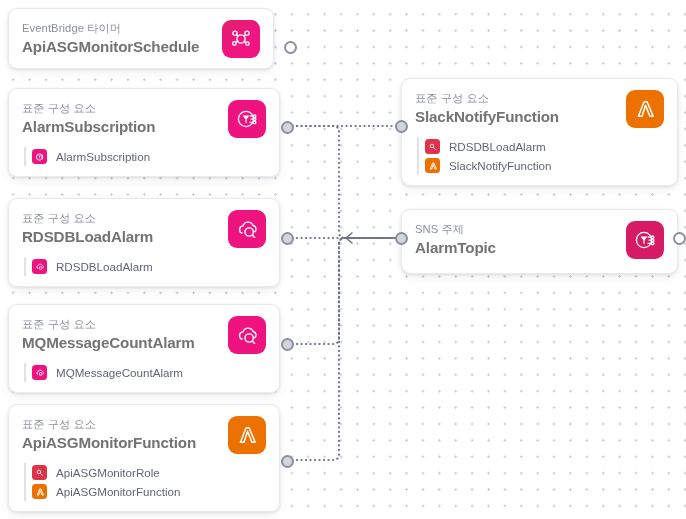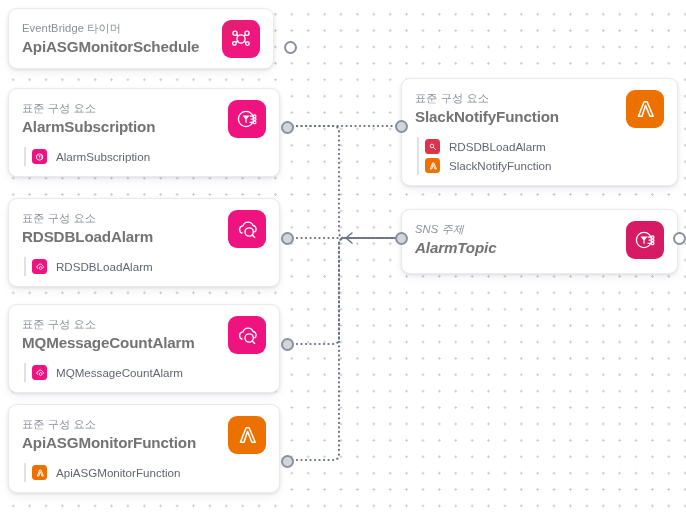--- a/index.html
+++ b/index.html
@@ -301,7 +301,7 @@
     <div class="port filled" style="left:-7px; top:41px;"></div>
   </div>
 
-  <div class="card" style="left:401px; top:209px; width:277px; padding-bottom:14px;font-style:italic;">
+  <div class="card" style="left:401px; top:209px; width:277px; padding-bottom:14px;">
     <div class="card-head">
       <div class="card-titles">
         <div class="card-type">SNS 주제</div>

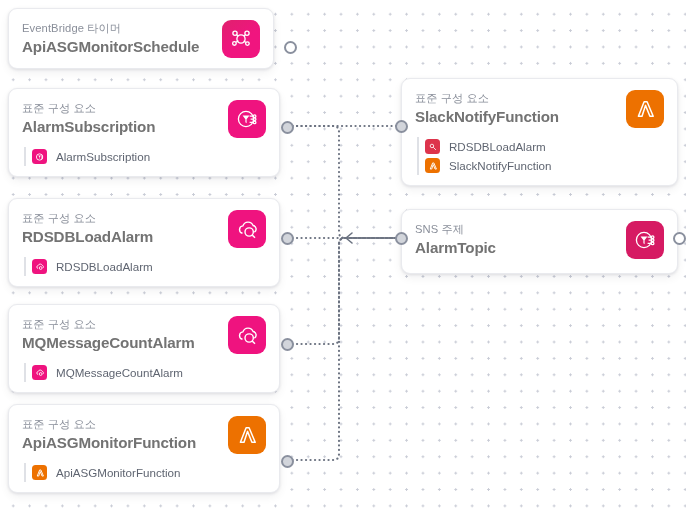--- a/index.html
+++ b/index.html
@@ -256,6 +256,15 @@
     </div>
     <div class="children">
       <div class="child-row">
+        <span class="child-icon ci-red">
+          <svg width="10" height="10" viewBox="0 0 24 24" fill="none" stroke="#ffffff" stroke-width="2">
+            <circle cx="9.5" cy="9.5" r="4.2"></circle>
+            <path d="M12.6 12.6 L19 19"></path>
+          </svg>
+        </span>
+        <span class="child-label">ApiASGMonitorRole</span>
+      </div>
+      <div class="child-row">
         <span class="child-icon ci-orange">
           <svg width="10" height="10" viewBox="0 0 24 24" fill="none" stroke="#ffffff" stroke-width="2.2" stroke-linejoin="round">
             <path d="M5.4 19.3 L11.1 4.7 H14.1 L20.2 19.3 H16.9 L12.5 8.4 L9.0 19.3 Z"></path>

